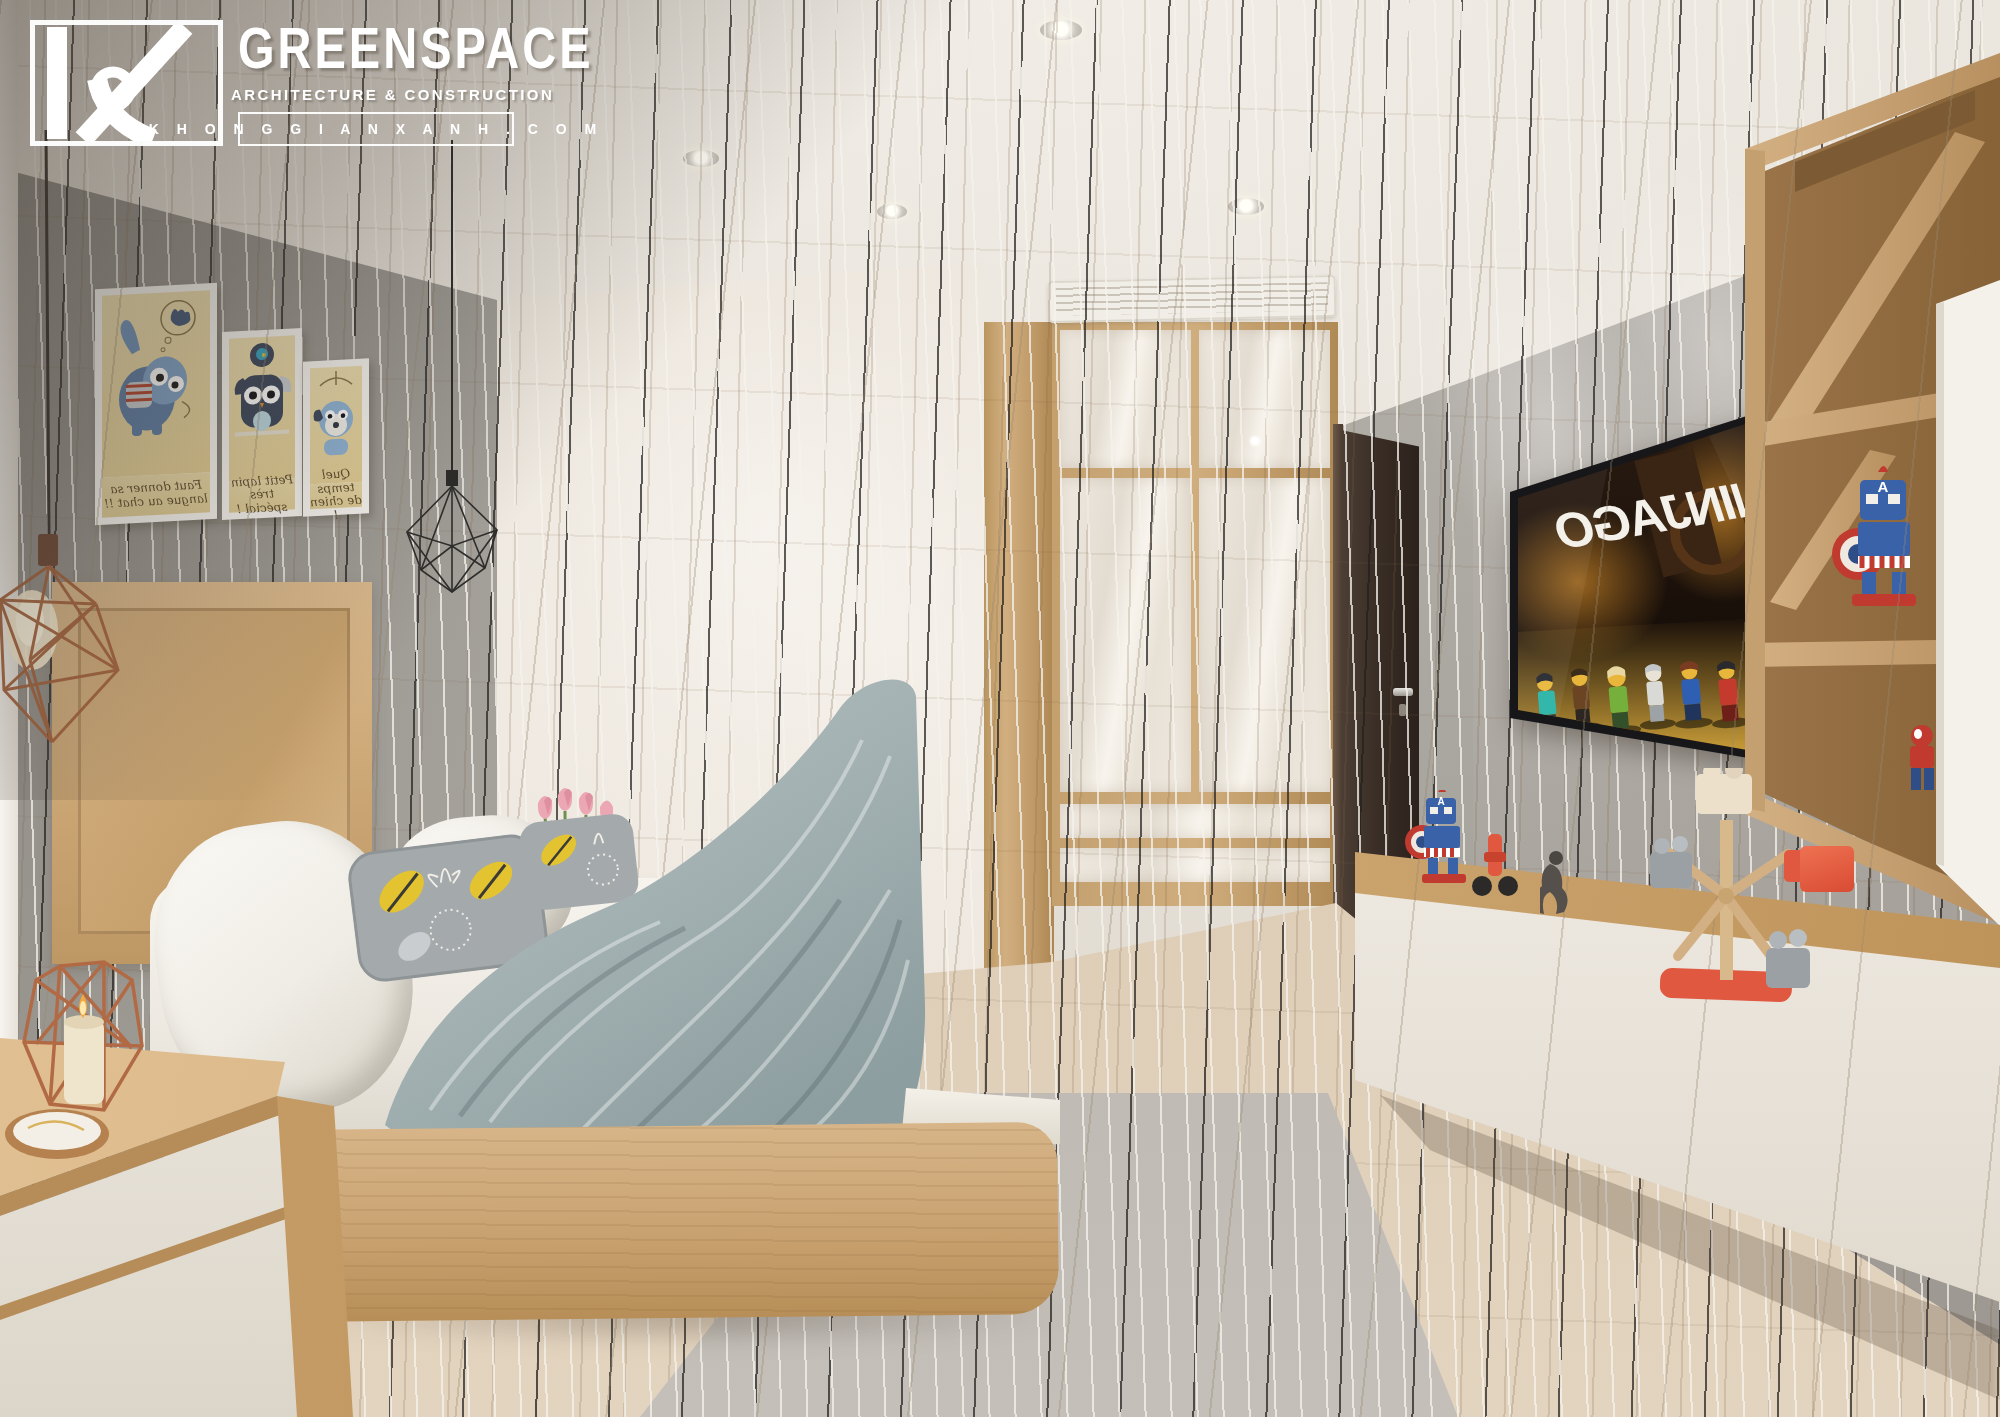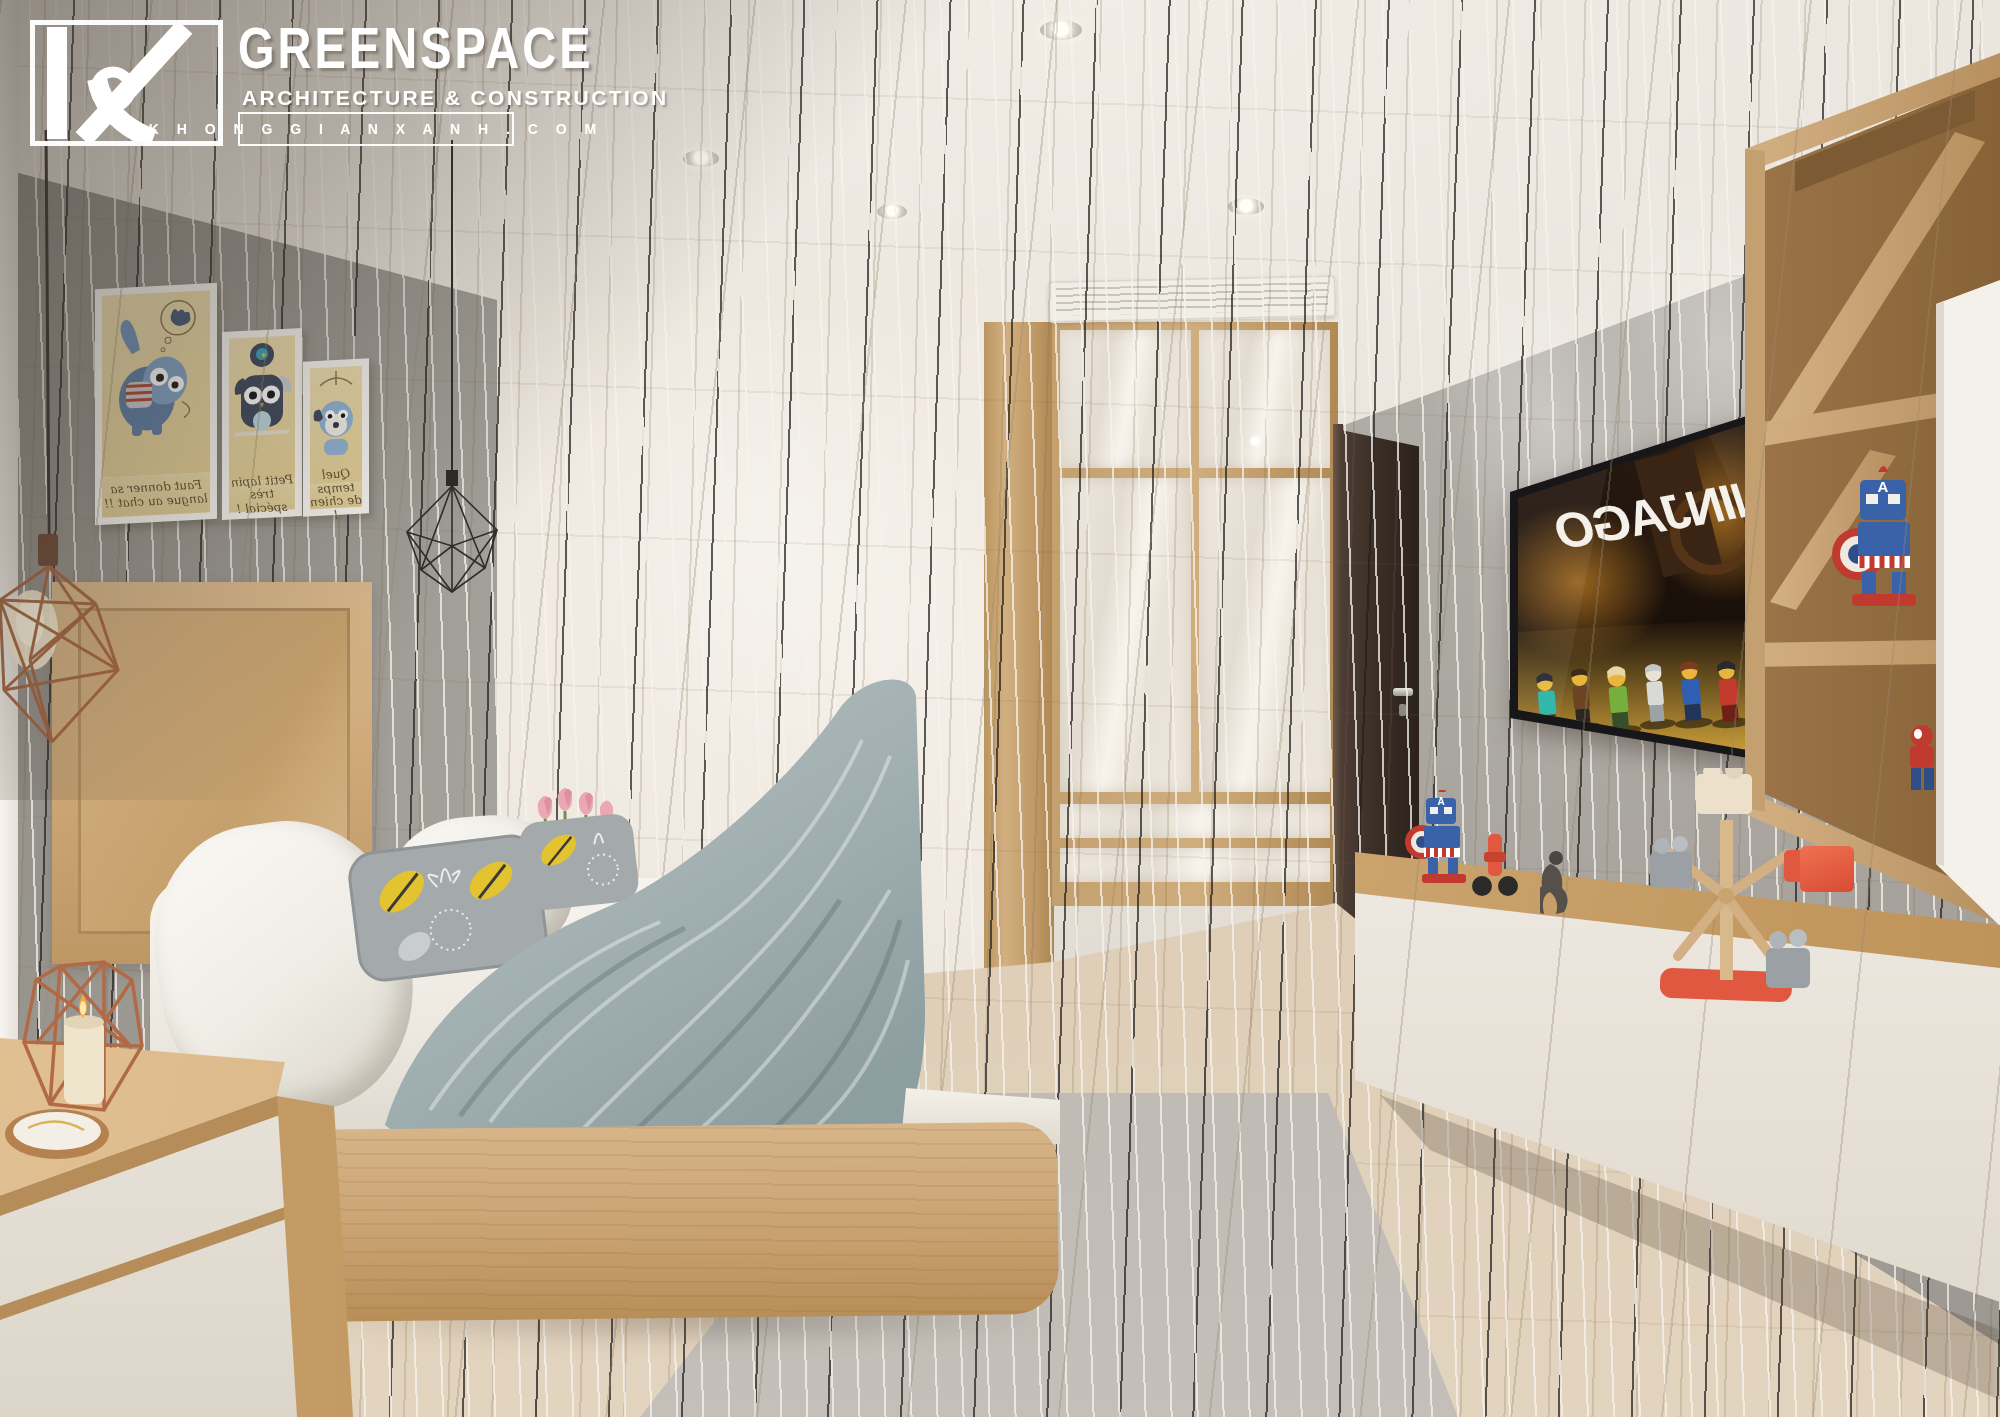--- a/index.html
+++ b/index.html
@@ -65,7 +65,7 @@
   .wm-mark{left:30px;top:20px;width:193px;height:126px;border:5px solid rgba(255,255,255,.96);box-sizing:border-box;}
   .wm-brand{left:238px;top:14px;font-size:47px;font-weight:bold;letter-spacing:3px;transform:scaleY(1.22);transform-origin:left top;
      text-shadow:3px 3px 2px rgba(70,60,48,.35);white-space:nowrap;}
-  .wm-tagline{left:242px;top:86px;font-size:21px;font-weight:bold;letter-spacing:2.4px;text-shadow:2px 2px 2px rgba(70,60,48,.35);white-space:nowrap;}
+  .wm-tagline{left:231px;top:86px;font-size:15px;font-weight:bold;letter-spacing:2.4px;text-shadow:2px 2px 2px rgba(70,60,48,.35);white-space:nowrap;}
   .wm-site{left:238px;top:112px;width:276px;height:34px;border:2px solid rgba(255,255,255,.95);box-sizing:border-box;
      display:flex;align-items:center;justify-content:center;font-size:14px;font-weight:bold;letter-spacing:7px;white-space:nowrap;}
   

